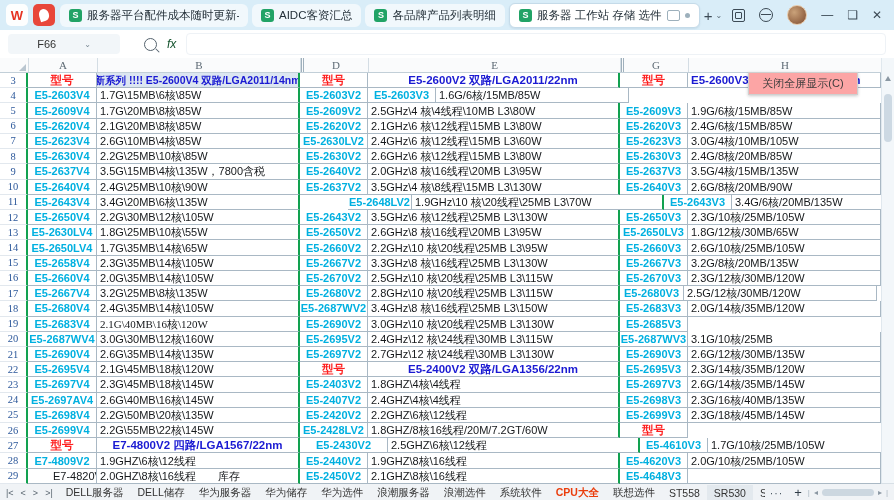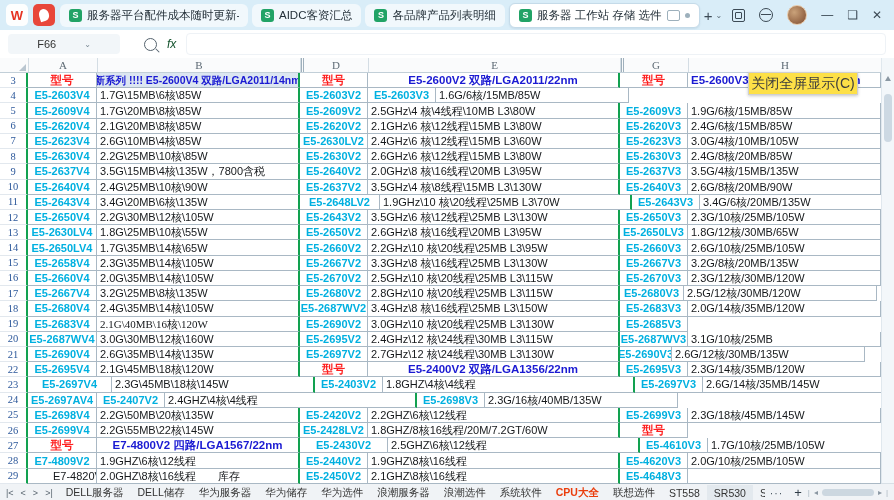--- a/index.html
+++ b/index.html
@@ -62,7 +62,7 @@
   .st-e{justify-content:flex-start;}
 
   
-  .tooltip{position:absolute;left:748px;top:14px;width:108px;height:21px;background:#fde047;border:1px solid #cfcfcf;box-shadow:0 1px 3px rgba(0,0,0,.22);font-size:14px;color:#3d3d3d;display:flex;align-items:center;justify-content:center;z-index:9;}
+  .tooltip{position:absolute;left:748px;top:14px;width:108px;height:21px;background:#fca5a5;border:1px solid #cfcfcf;box-shadow:0 1px 3px rgba(0,0,0,.22);font-size:11px;color:#3d3d3d;display:flex;align-items:center;justify-content:center;z-index:9;}
 
   
   .vscroll{position:absolute;right:0;top:0;bottom:0;width:13px;background:#f3f7fa;border-left:1px solid #e0e8ee;box-sizing:border-box;z-index:8;}

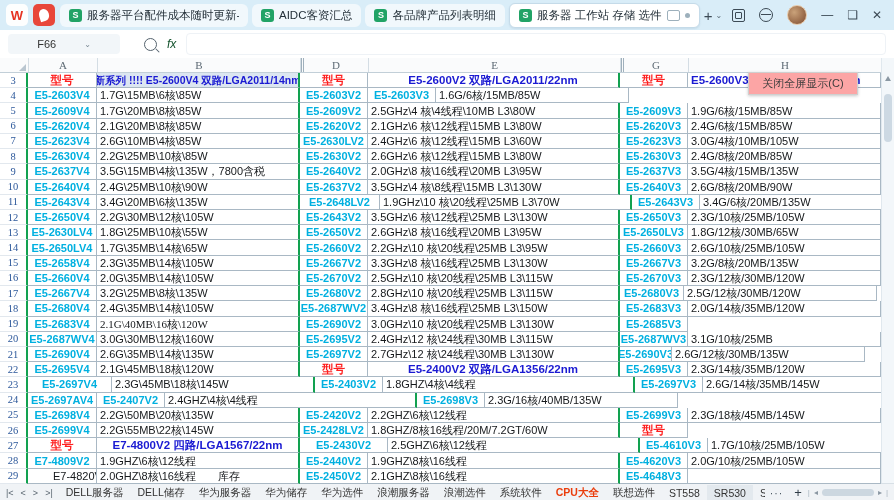--- a/index.html
+++ b/index.html
@@ -225,7 +225,7 @@
           <div class="rownum">11</div>
           <div class="cell ci-0 st-m" style="width: 69px;">E5-2643V4</div>
           <div class="cell ci-1 st-s" style="width: 203px;">3.4G\20MB\6核\135W</div>
-          <div class="cell ci-2 st-m" style="width: 80px;">E5-2648LV2</div>
+          <div class="cell ci-2 st-m" style="width: 64px; margin-left: 48px;">E5-2648LV2</div>
           <div class="cell ci-3 st-s" style="width: 252px;">1.9GHz\10 核\20线程\25MB L3\70W</div>
           <div class="cell ci-4 st-m" style="width: 68px;">E5-2643V3</div>
           <div class="cell ci-5 st-s" style="width: 193px;">3.4G/6核/20MB/135W</div>

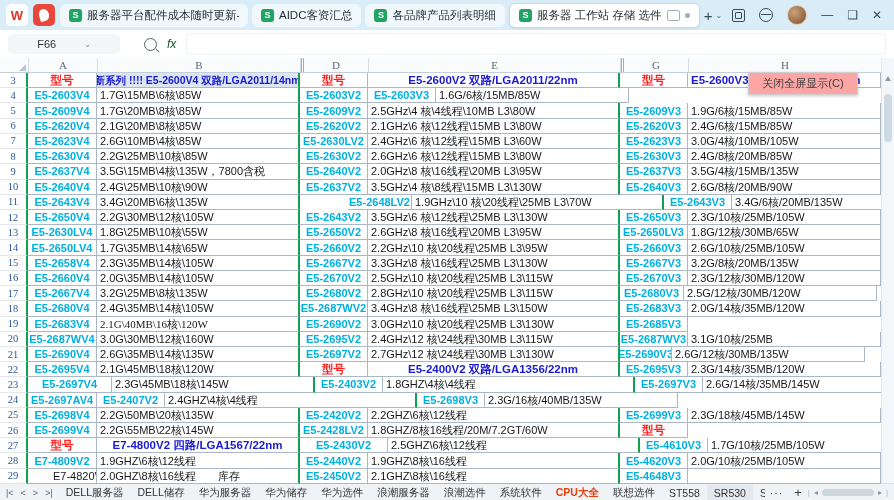--- a/index.html
+++ b/index.html
@@ -316,7 +316,7 @@
           <div class="cell ci-1 st-s" style="width: 203px;">2.6G\35MB\14核\135W</div>
           <div class="cell ci-2 st-m" style="width: 68px;">E5-2697V2</div>
           <div class="cell ci-3 st-s" style="width: 252px;">2.7GHz\12 核\24线程\30MB L3\130W</div>
-          <div class="cell ci-4 st-m" style="width: 52px;">E5-2690V3</div>
+          <div class="cell ci-4 st-m" style="width: 68px;">E5-2690V3</div>
           <div class="cell ci-5 st-s" style="width: 193px;">2.6G/12核/30MB/135W</div>
         </div>
         <div class="srow">

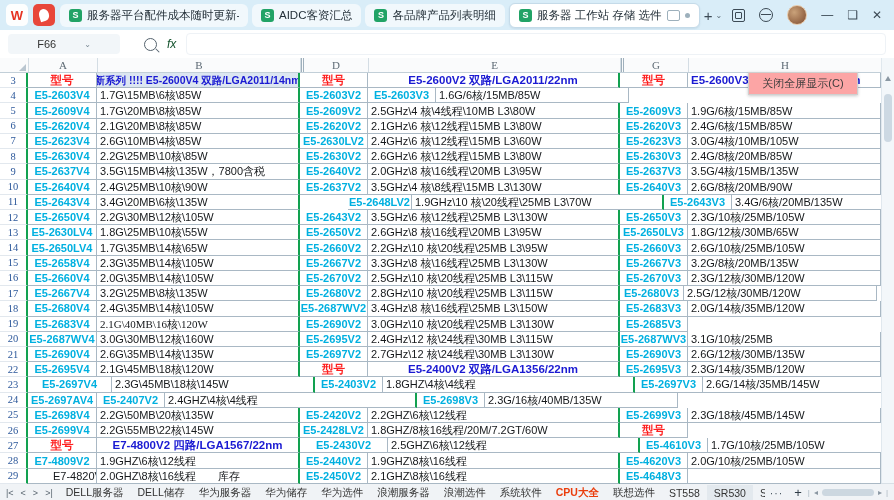--- a/index.html
+++ b/index.html
@@ -330,7 +330,7 @@
         </div>
         <div class="srow">
           <div class="rownum">23</div>
-          <div class="cell ci-0 st-m" style="width: 84px;">E5-2697V4</div>
+          <div class="cell ci-0 st-m" style="width: 69px;">E5-2697V4</div>
           <div class="cell ci-1 st-s" style="width: 203px;">2.3G\45MB\18核\145W</div>
           <div class="cell ci-2 st-m" style="width: 68px;">E5-2403V2</div>
           <div class="cell ci-3 st-s" style="width: 252px;">1.8GHZ\4核\4线程</div>

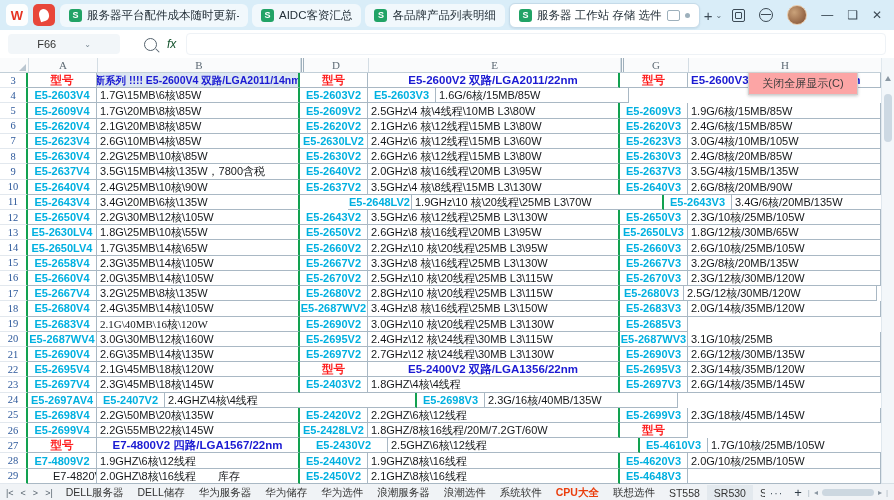--- a/index.html
+++ b/index.html
@@ -340,6 +340,7 @@
         <div class="srow">
           <div class="rownum">24</div>
           <div class="cell ci-0 st-m" style="width: 69px;">E5-2697AV4</div>
+          <div class="cell ci-1 st-s" style="width: 203px;">2.6G\40MB\16核\145W</div>
           <div class="cell ci-2 st-m" style="width: 68px;">E5-2407V2</div>
           <div class="cell ci-3 st-s" style="width: 252px;">2.4GHZ\4核\4线程</div>
           <div class="cell ci-4 st-m" style="width: 68px;">E5-2698V3</div>

